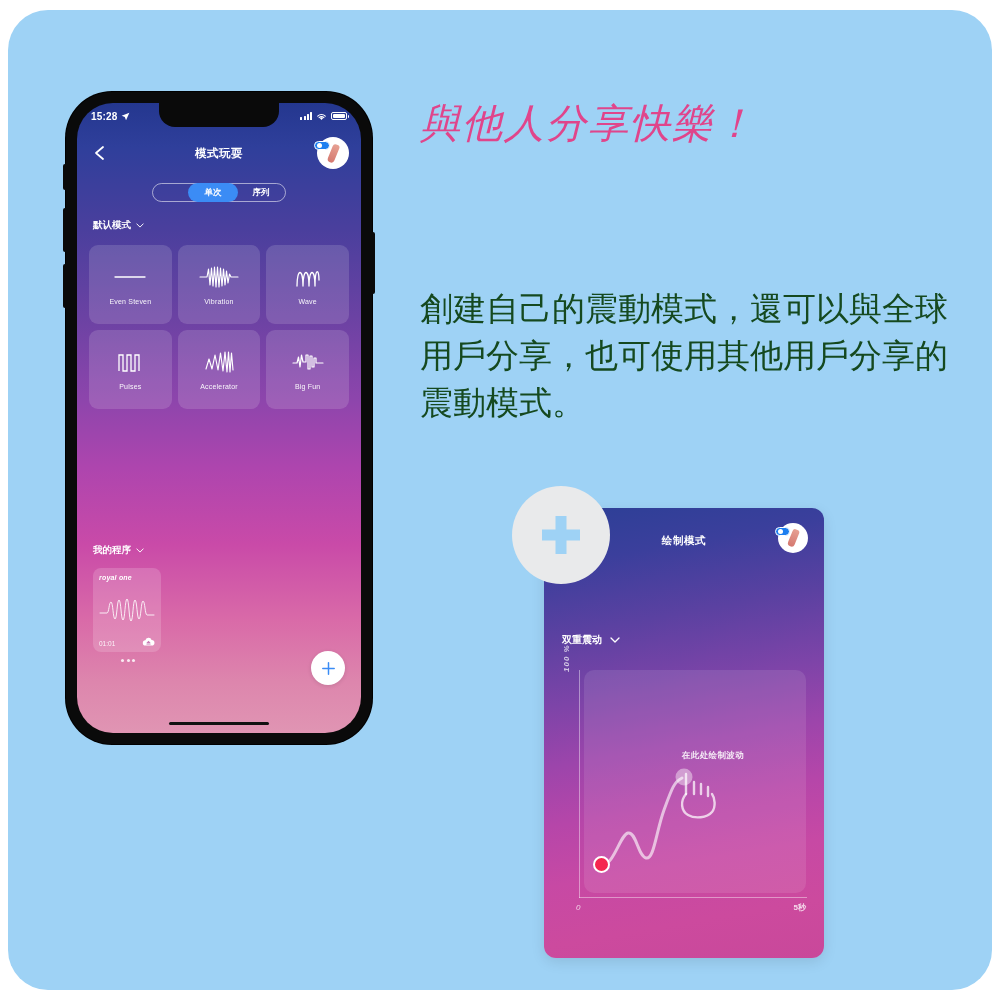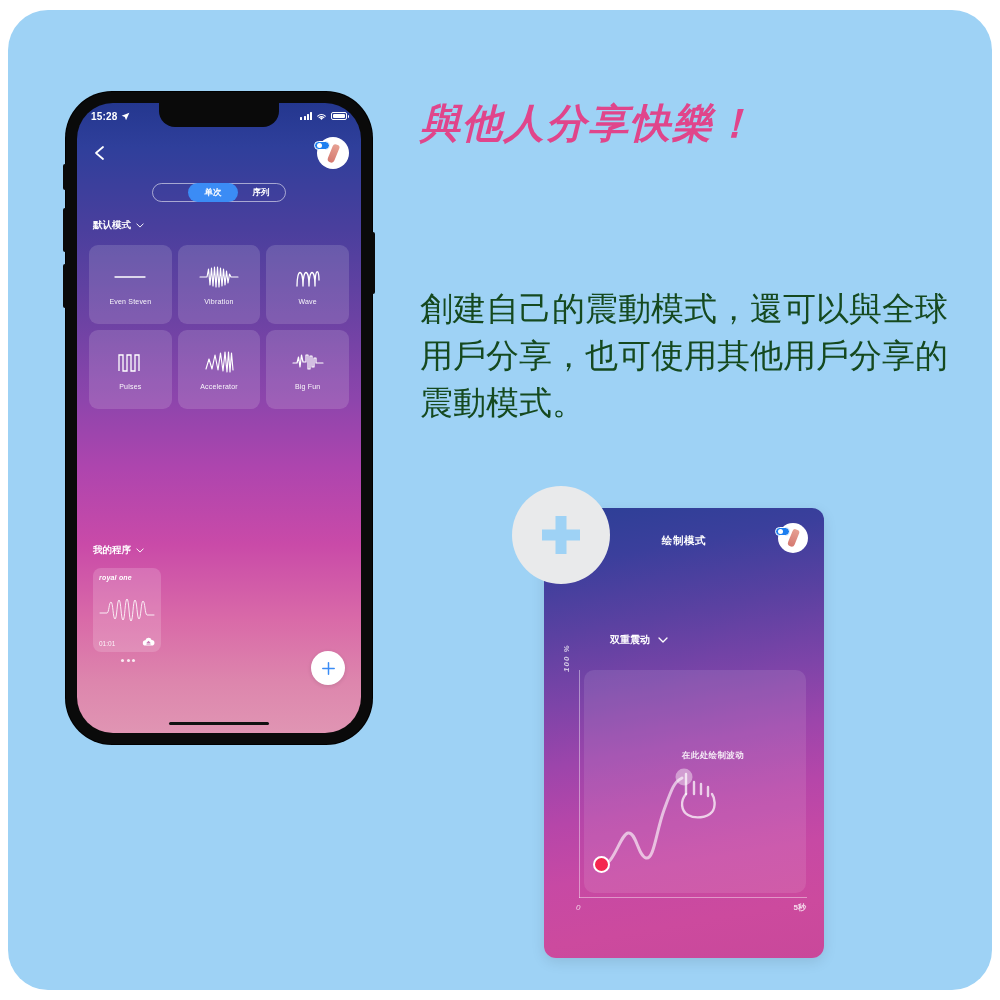--- a/index.html
+++ b/index.html
@@ -215,7 +215,7 @@
   
   .headline {
     position: absolute; left: 420px; top: 96px;
-    color: #e0458b; font-size: 40px; font-weight: 700;
+    color: #e0458b; font-size: 40px; font-weight: 400;
     font-style: italic; letter-spacing: 2px;
     white-space: nowrap;
   }

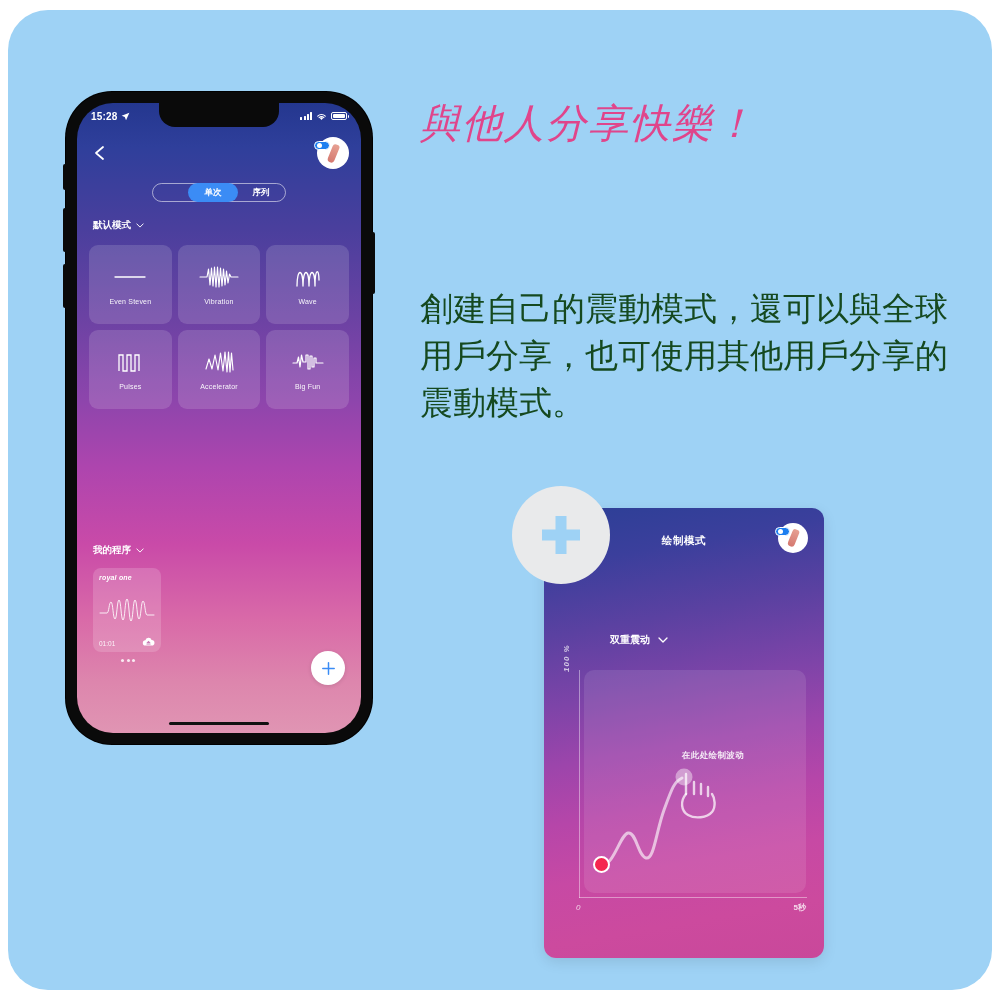--- a/index.html
+++ b/index.html
@@ -369,6 +369,7 @@
         <svg class="back-chevron" viewBox="0 0 18 18">
           <path d="M12 3 L5 9 L12 15" stroke="#fff" stroke-width="1.8" fill="none" stroke-linecap="round" stroke-linejoin="round"></path>
         </svg>
+        <div class="nav-title">模式玩耍</div>
         <div class="brand-badge">
           <span class="toy"></span>
           <span class="pill"></span>

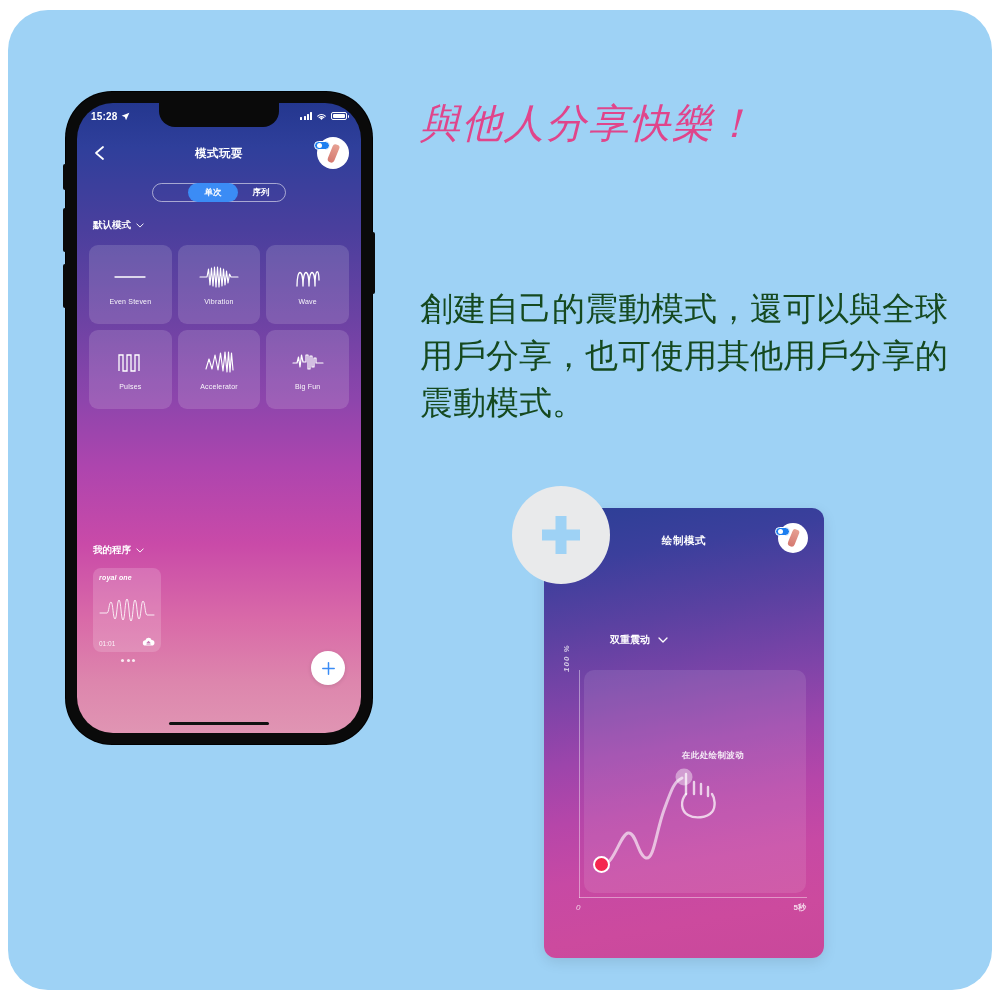--- a/index.html
+++ b/index.html
@@ -274,7 +274,7 @@
   .dc-mode {
     position: absolute; left: 18px; top: 125px;
     color: #fff; font-size: 10px; font-weight: 700;
-    display: flex; align-items: center; gap: 8px; margin-left: 48px;
+    display: flex; align-items: center; gap: 8px;
   }
 
   .dc-plot {

